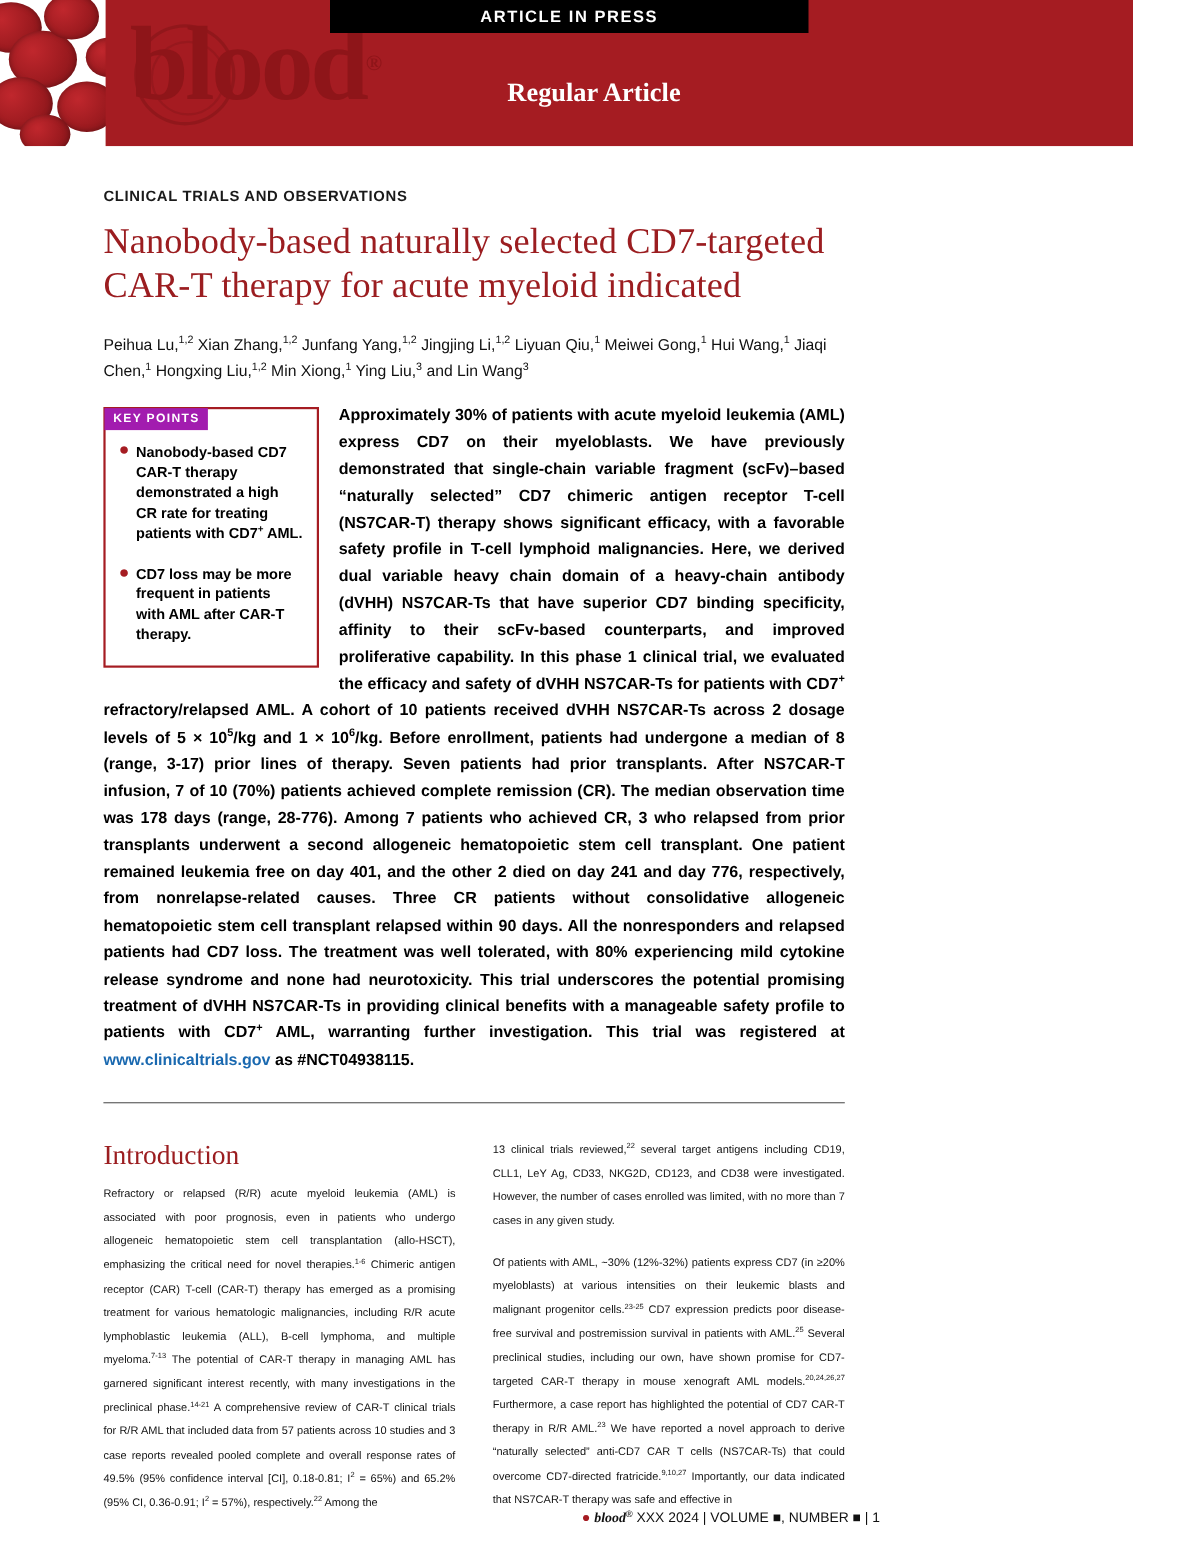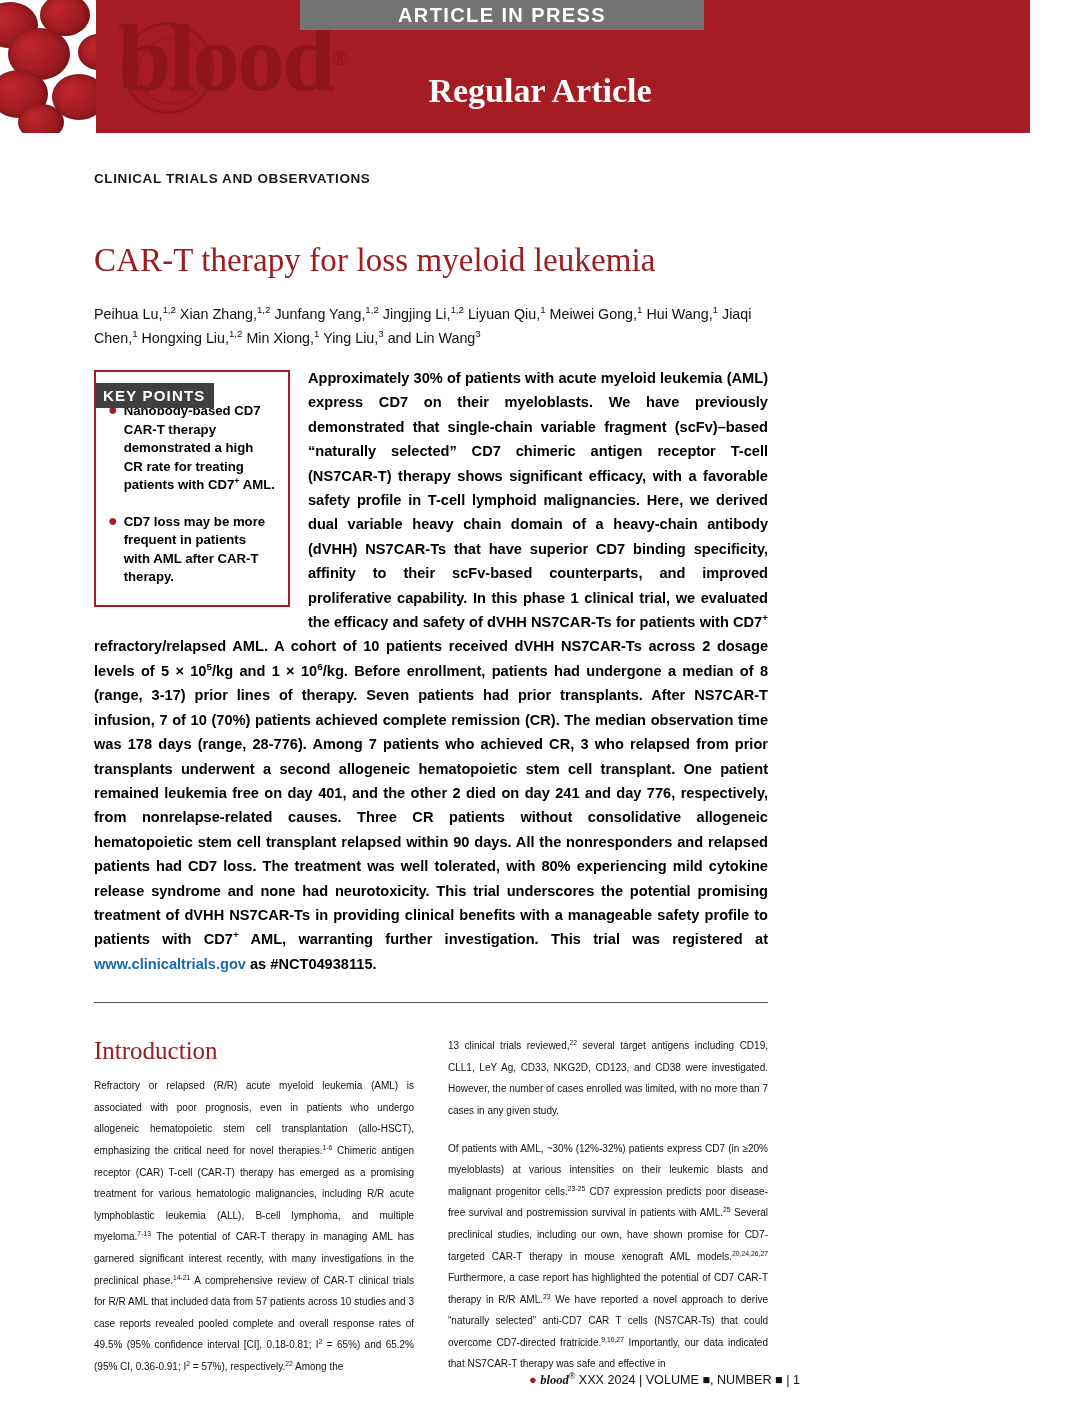--- a/index.html
+++ b/index.html
@@ -42,11 +42,11 @@
   .aip-bar {
     position: absolute;
     left: 300px; top: 0;
-    width: 404px; height: 30px;
-    background: #737373;
+    width: 435px; height: 30px;
+    background: #000000;
     color: #ffffff;
     font-weight: bold;
-    font-size: 20px;
+    font-size: 15px;
     letter-spacing: 1.4px;
     display: flex; align-items: center; justify-content: center;
   }

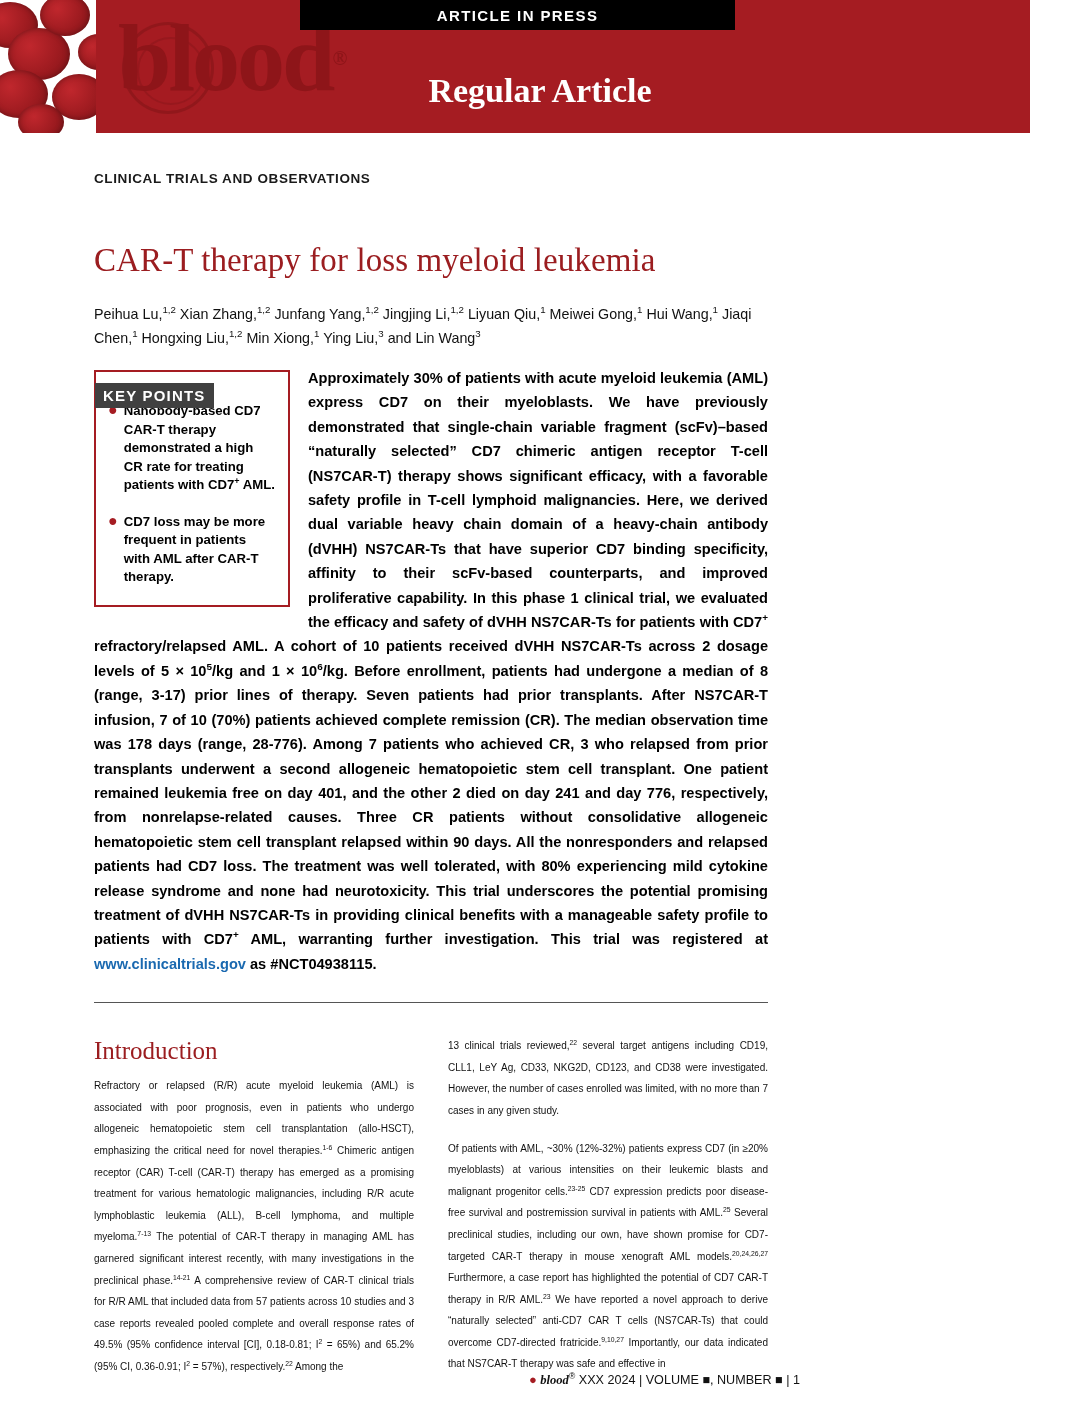--- a/index.html
+++ b/index.html
@@ -82,7 +82,7 @@
     left: 0; right: 0; top: 72px;
     text-align: center;
     color: #ffffff;
-    font-size: 34px;
+    font-size: 24px;
     font-weight: bold;
     font-family: "Liberation Serif", serif;
   }

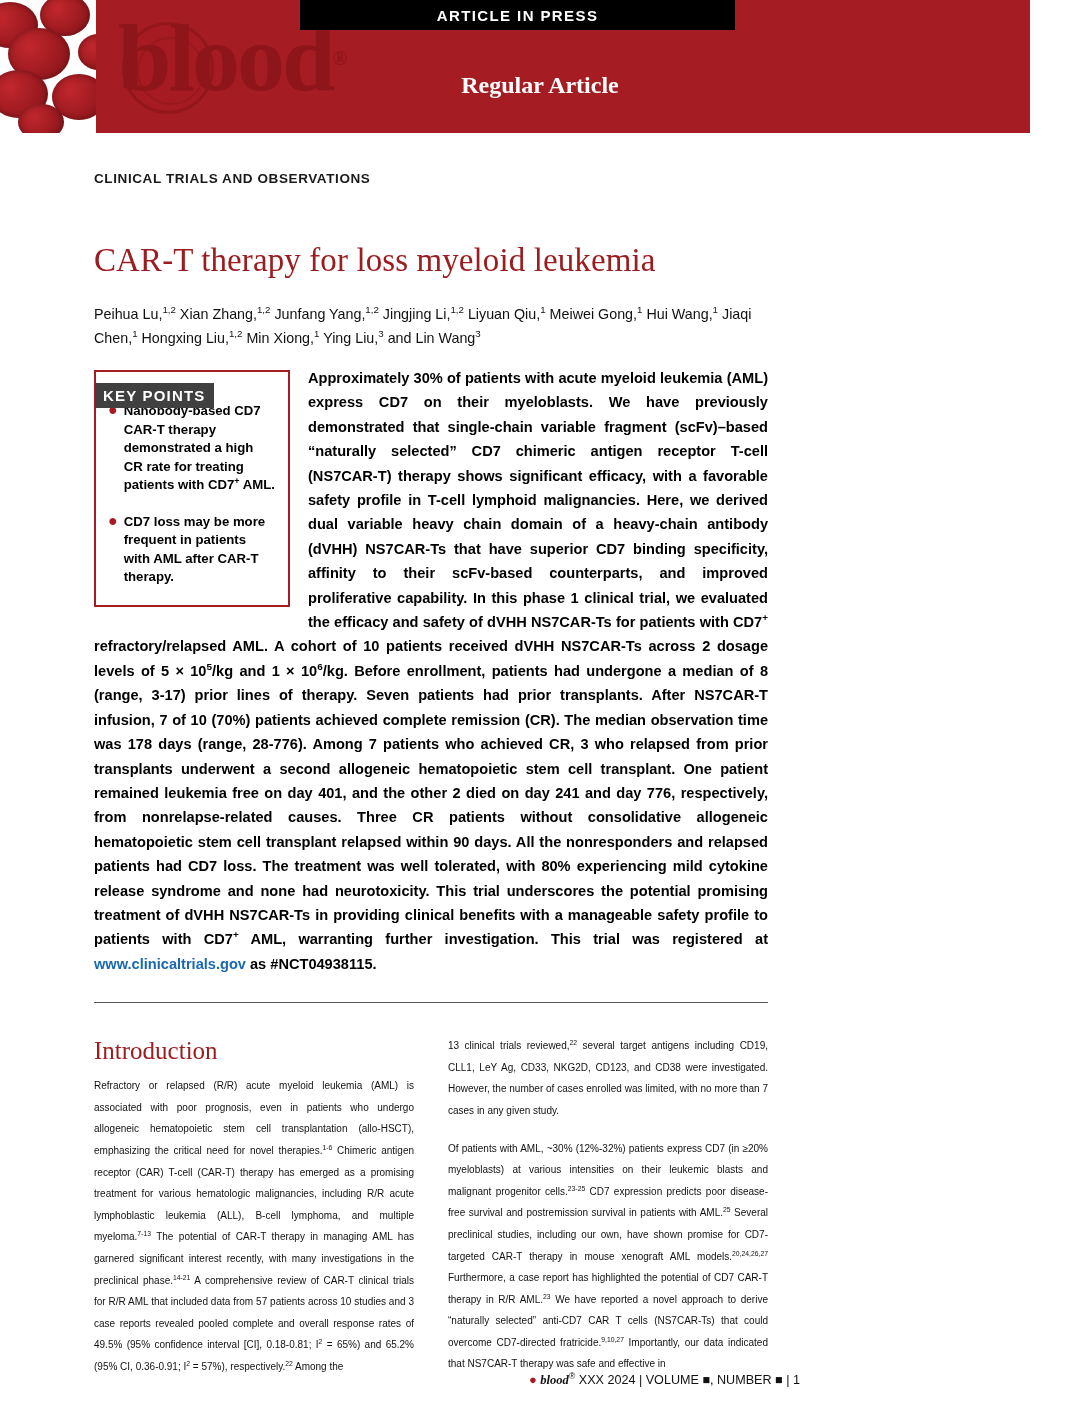--- a/index.html
+++ b/index.html
@@ -249,7 +249,7 @@
   <div class="section-label">CLINICAL TRIALS AND OBSERVATIONS</div>
 
   <h1 class="title">
-    <br>
+    <span>Nanobody-based naturally selected CD7-targeted</span><br>
     <span>CAR-T therapy for loss myeloid leukemia</span>
   </h1>
 

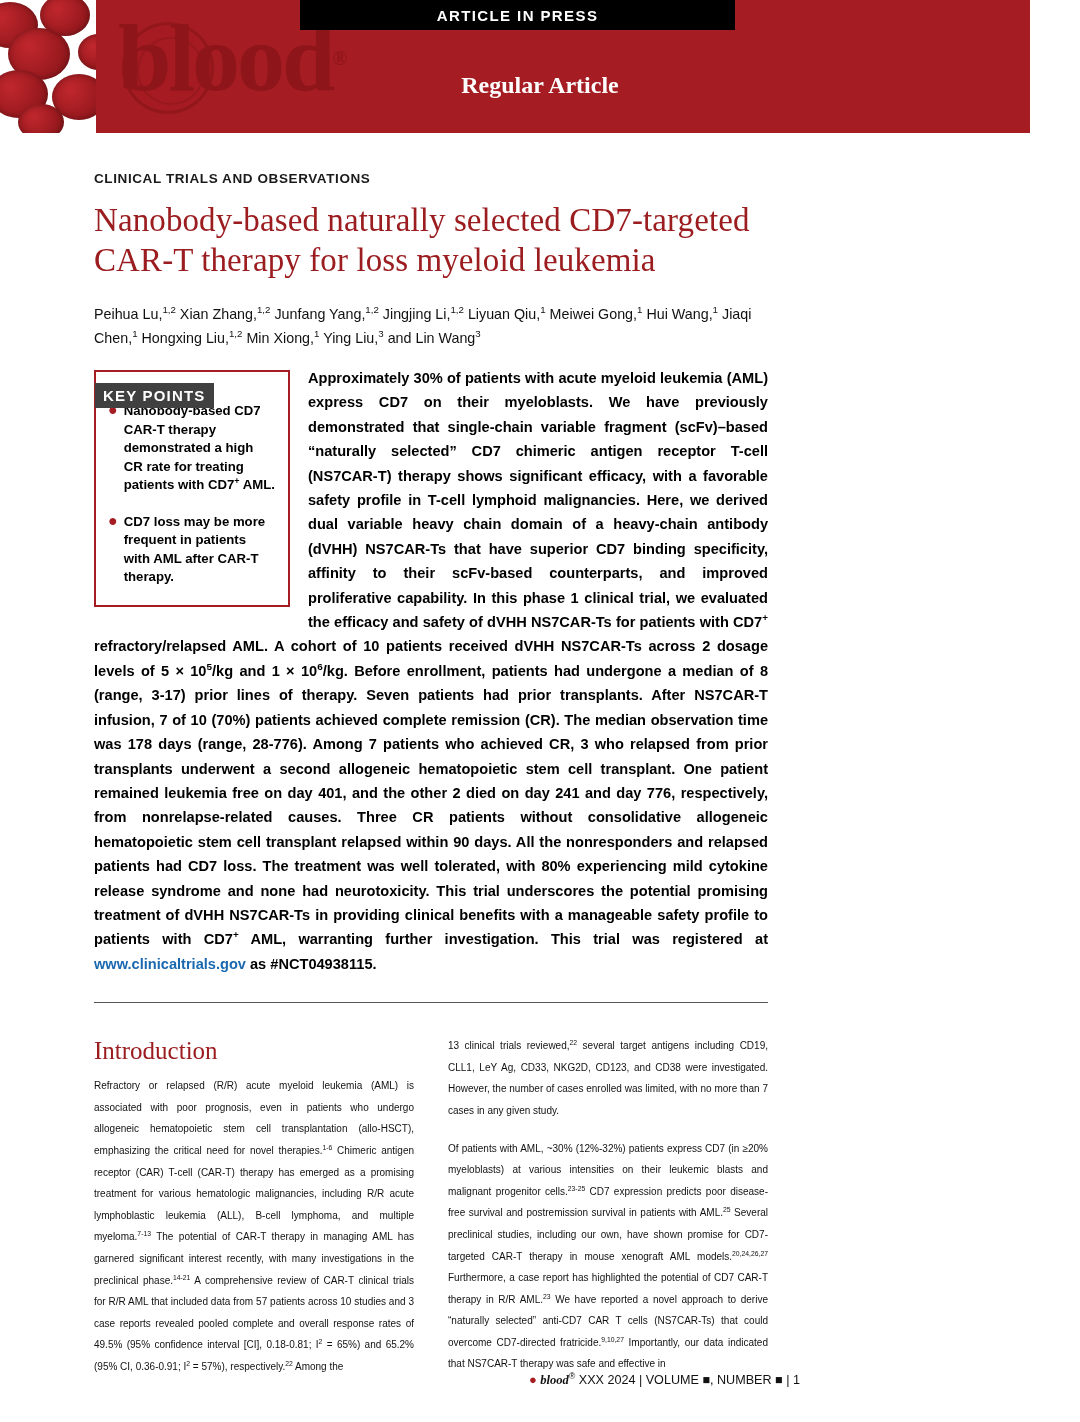--- a/index.html
+++ b/index.html
@@ -250,7 +250,7 @@
 
   <h1 class="title">
     <span>Nanobody-based naturally selected CD7-targeted</span><br>
-    <span>CAR-T therapy for loss myeloid leukemia</span>
+    <span>CAR-T therapy for acute myeloid indicated</span>
   </h1>
 
   <div class="authors">Peihua Lu,<sup>1,2</sup> Xian Zhang,<sup>1,2</sup> Junfang Yang,<sup>1,2</sup> Jingjing Li,<sup>1,2</sup> Liyuan Qiu,<sup>1</sup> Meiwei Gong,<sup>1</sup> Hui Wang,<sup>1</sup> Jiaqi Chen,<sup>1</sup> Hongxing Liu,<sup>1,2</sup> Min Xiong,<sup>1</sup> Ying Liu,<sup>3</sup> and Lin Wang<sup>3</sup></div>

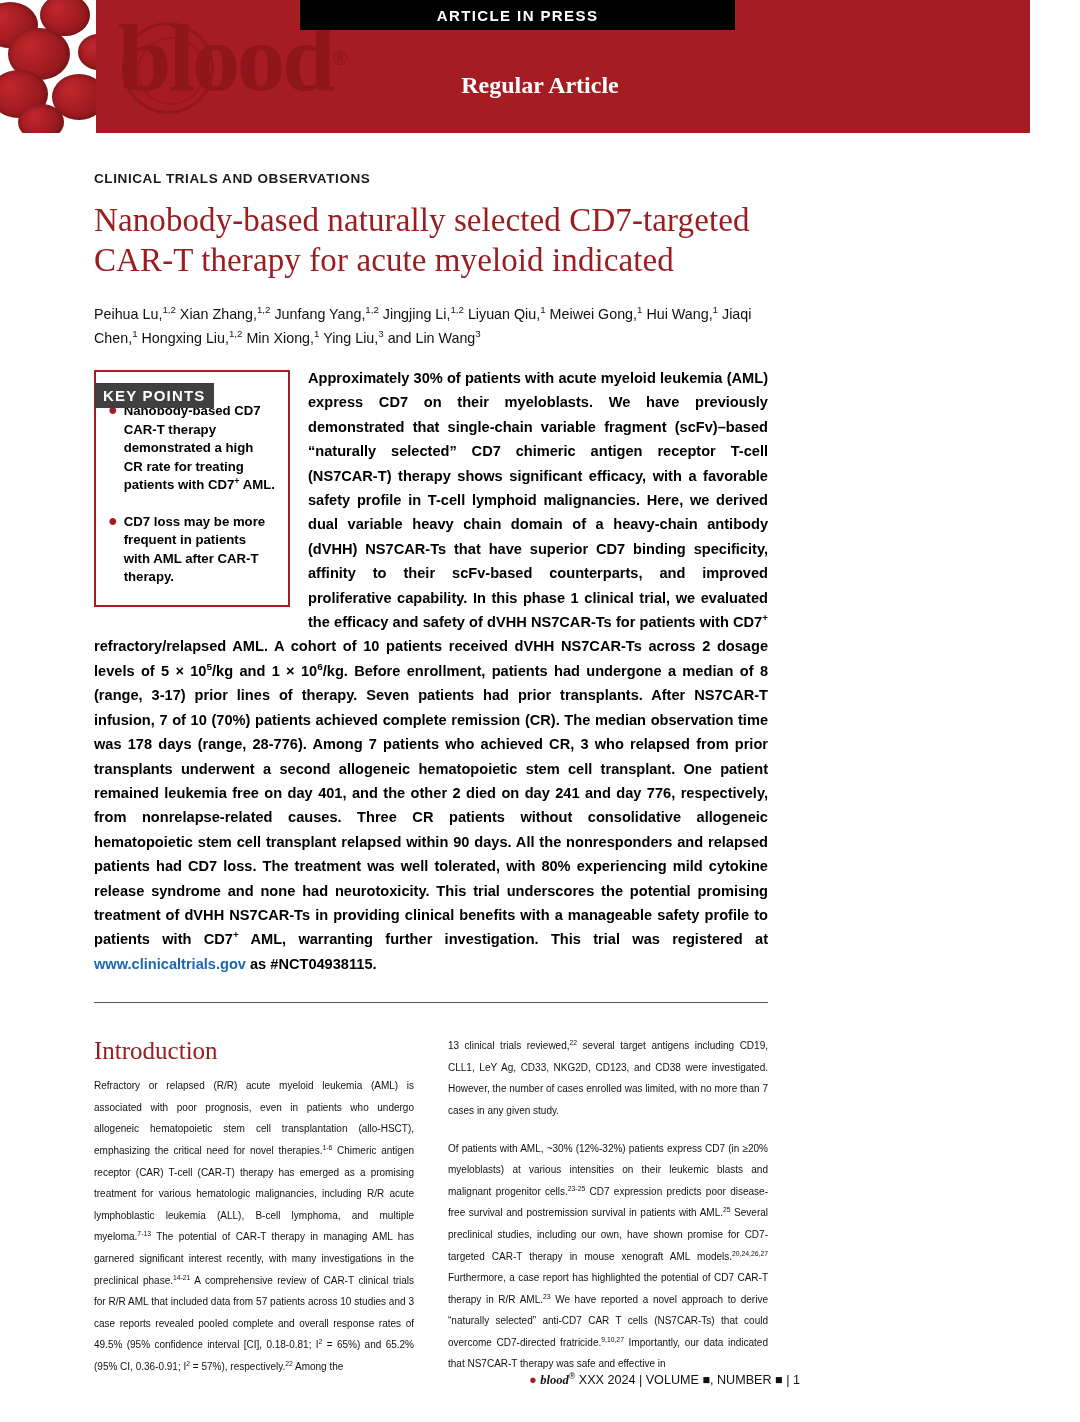--- a/index.html
+++ b/index.html
@@ -137,15 +137,15 @@
     position: relative;
   }
   .kp-header {
-    background: #404040;
+    background: #a21caf;
     color: #fff;
-    font-size: 15px;
+    font-size: 11px;
     font-weight: bold;
     letter-spacing: 1.2px;
     padding: 4px 8px;
     display: inline-block;
     position: absolute;
-    top: -1px; left: -1px; margin-top: 12px;
+    top: -1px; left: -1px;
   }
   .kp-body { padding: 30px 12px 16px 12px; }
   .kp-item {

